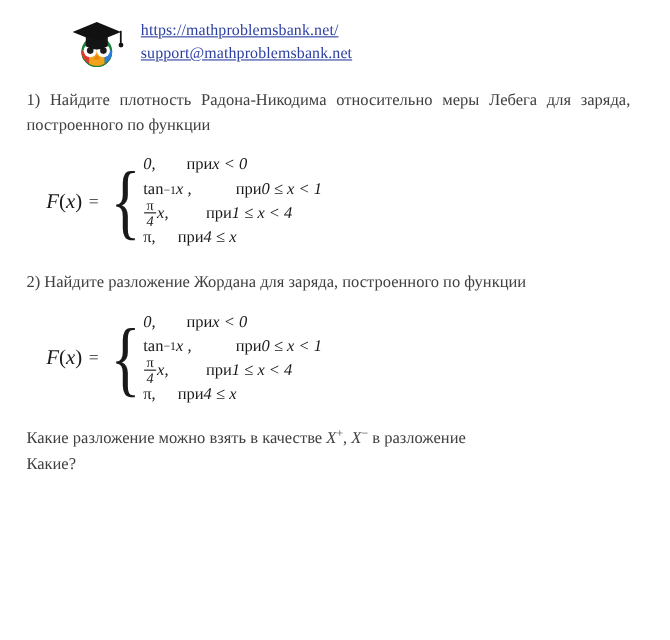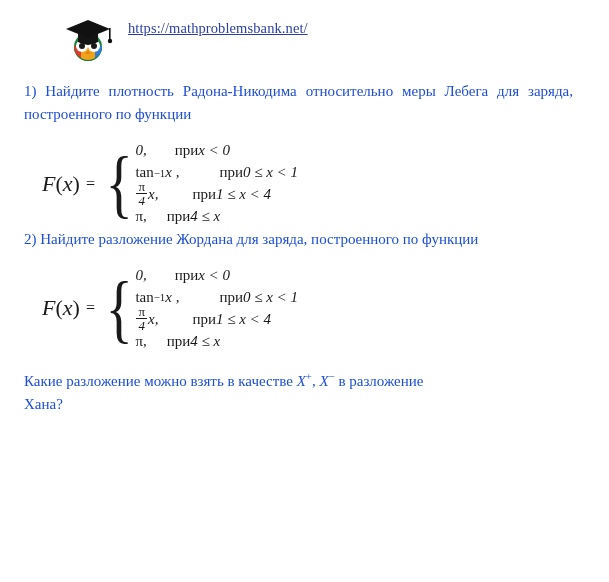--- a/index.html
+++ b/index.html
@@ -176,6 +176,7 @@
     </div>
     <div class="links">
       <a href="#">https://mathproblemsbank.net/</a>
+      <a href="#">support@mathproblemsbank.net</a>
     </div>
   </div>
 

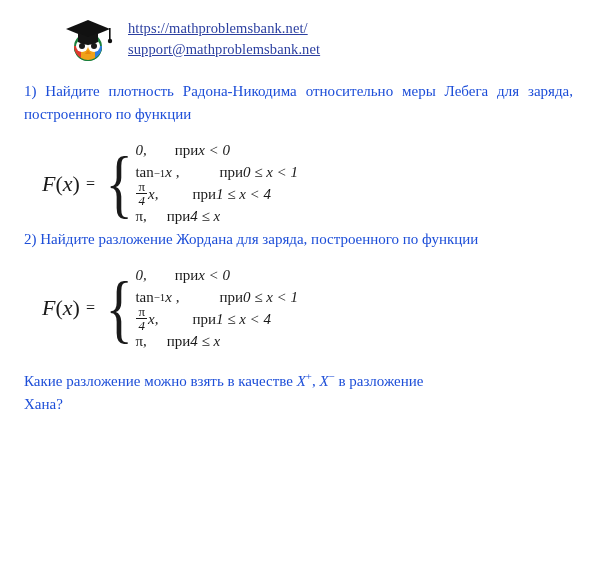--- a/index.html
+++ b/index.html
@@ -55,7 +55,7 @@
     font-size: 15px;
     line-height: 1.52;
     margin: 0 0 4px 0;
-    color: #1d4ed8;
+    color: #404040;
   }
   .para.justify {
     text-align: justify;

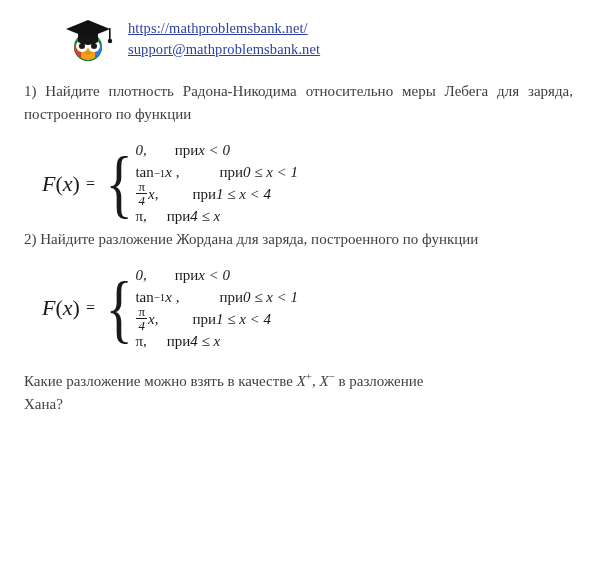--- a/index.html
+++ b/index.html
@@ -73,7 +73,7 @@
   }
   .fx {
     font-style: italic;
-    font-size: 22px;
+    font-size: 19px;
     white-space: nowrap;
     padding-right: 4px;
   }

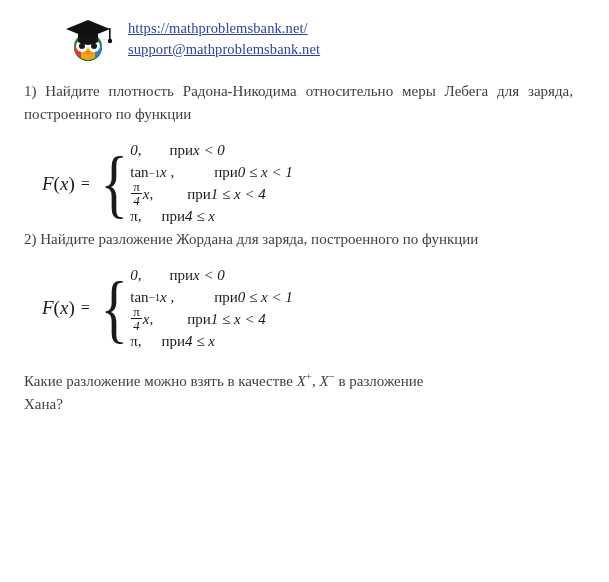--- a/index.html
+++ b/index.html
@@ -62,7 +62,7 @@
     text-align-last: left;
   }
   .q1 { margin-top: 14px; }
-  .q2 { }
+  .q2 { margin-top: 18px; }
   .q3 { margin-top: 16px; }
 
   .mathblock {

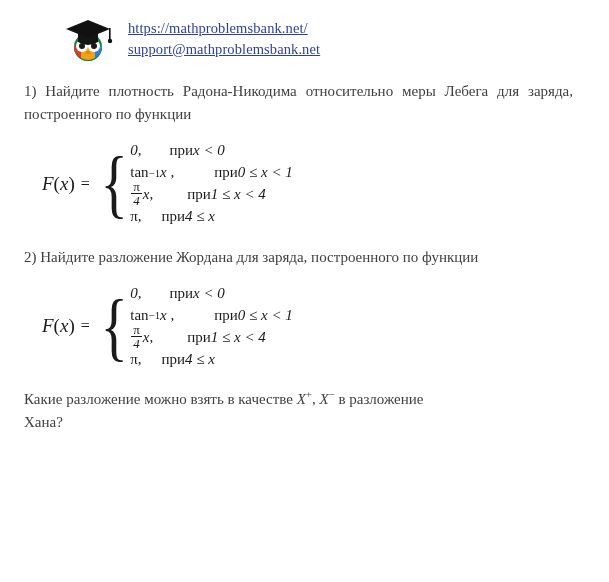--- a/index.html
+++ b/index.html
@@ -266,7 +266,7 @@
 
   <p class="para q3">
     <span>Какие разложение можно взять в качестве </span><span class="ital">X</span><span class="sup">+</span><span>, </span><span class="ital">X</span><span class="sup">−</span><span> в разложение</span><br>
-    <span>Хана?</span>
+    <span>Какие?</span>
   </p>
 
 </div>

